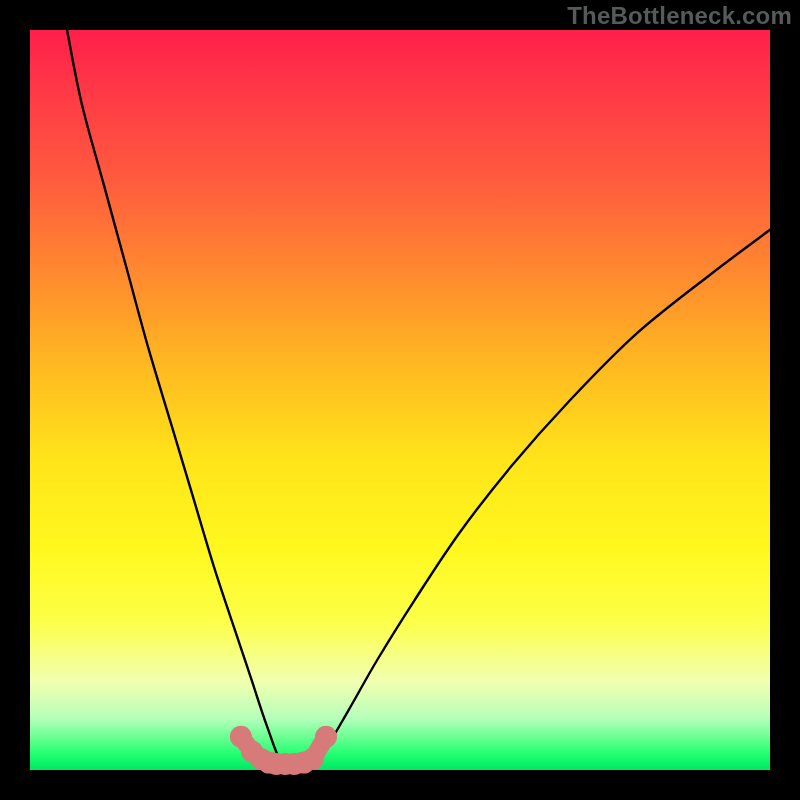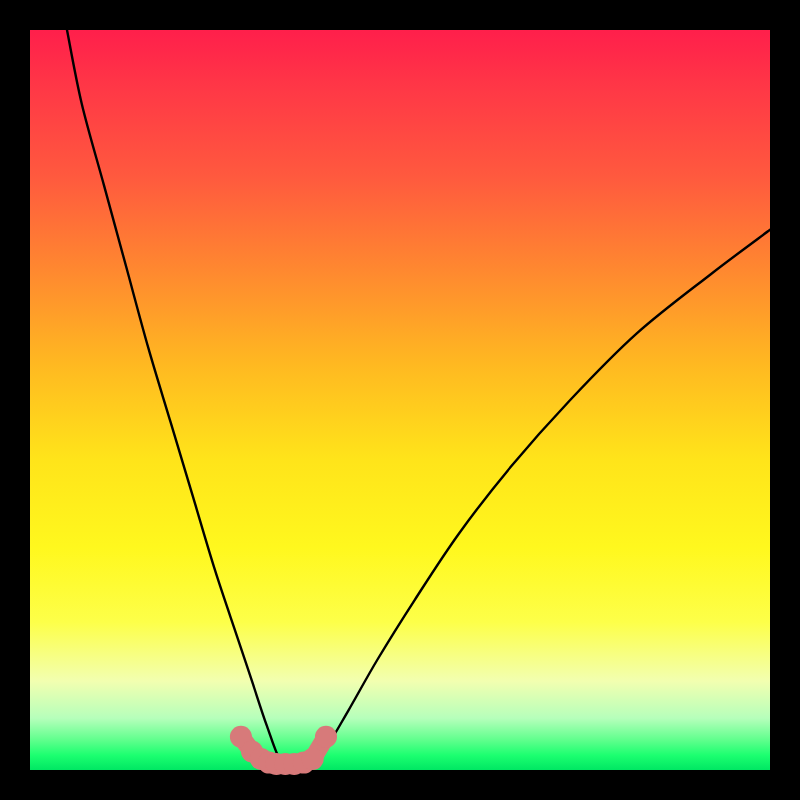--- a/index.html
+++ b/index.html
@@ -74,6 +74,7 @@
 
 <div class="frame">
 
+  <div class="watermark">TheBottleneck.com</div>
 
   <div class="plot-area">
     <div class="gradient"></div>

